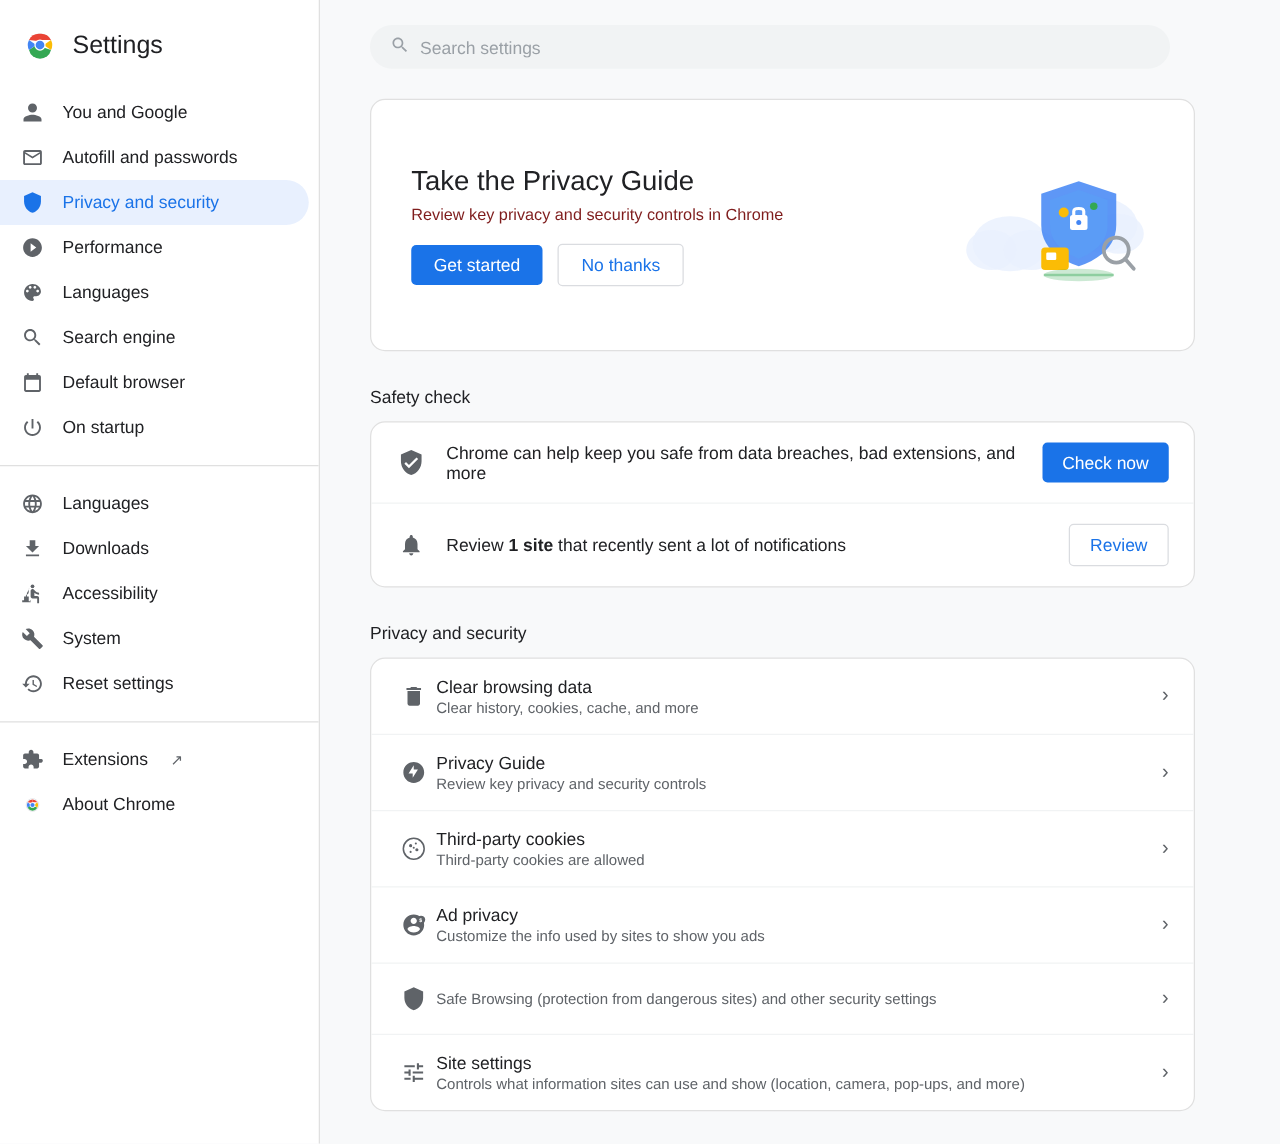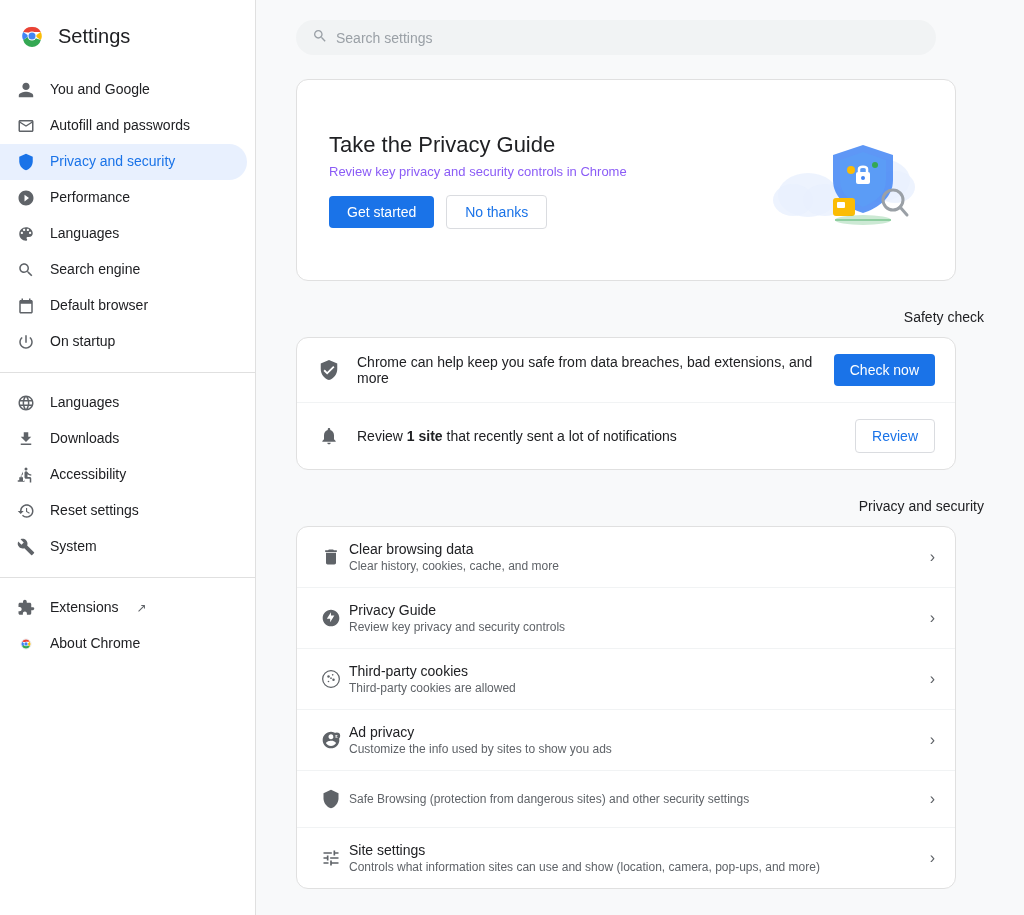--- a/index.html
+++ b/index.html
@@ -115,7 +115,7 @@
     }
     .privacy-guide-text p {
       font-size: 13px;
-      color: #8b5cf6;
+      color: #7f1d1d;
       margin-bottom: 16px;
     }
     .btn-primary {

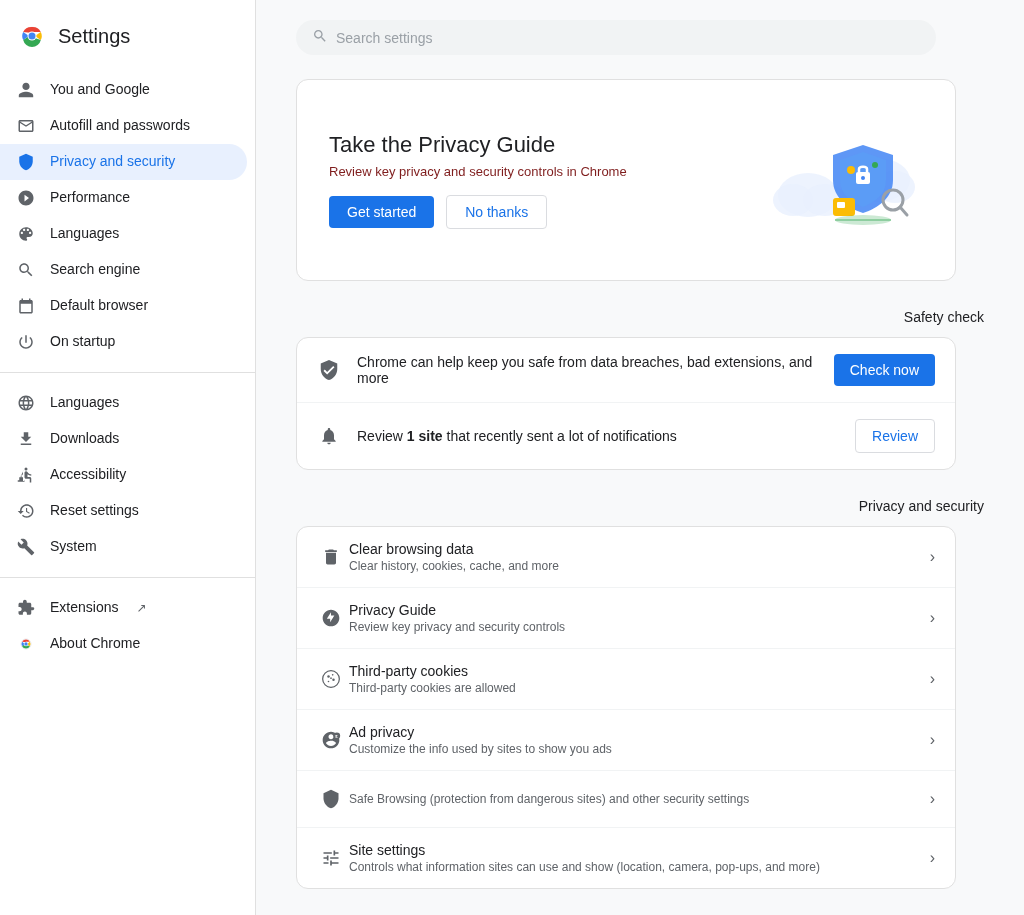--- a/index.html
+++ b/index.html
@@ -154,7 +154,6 @@
       color: #202124;
       margin-bottom: 12px;
       font-weight: 400;
-      text-align: right;
     }
 
     

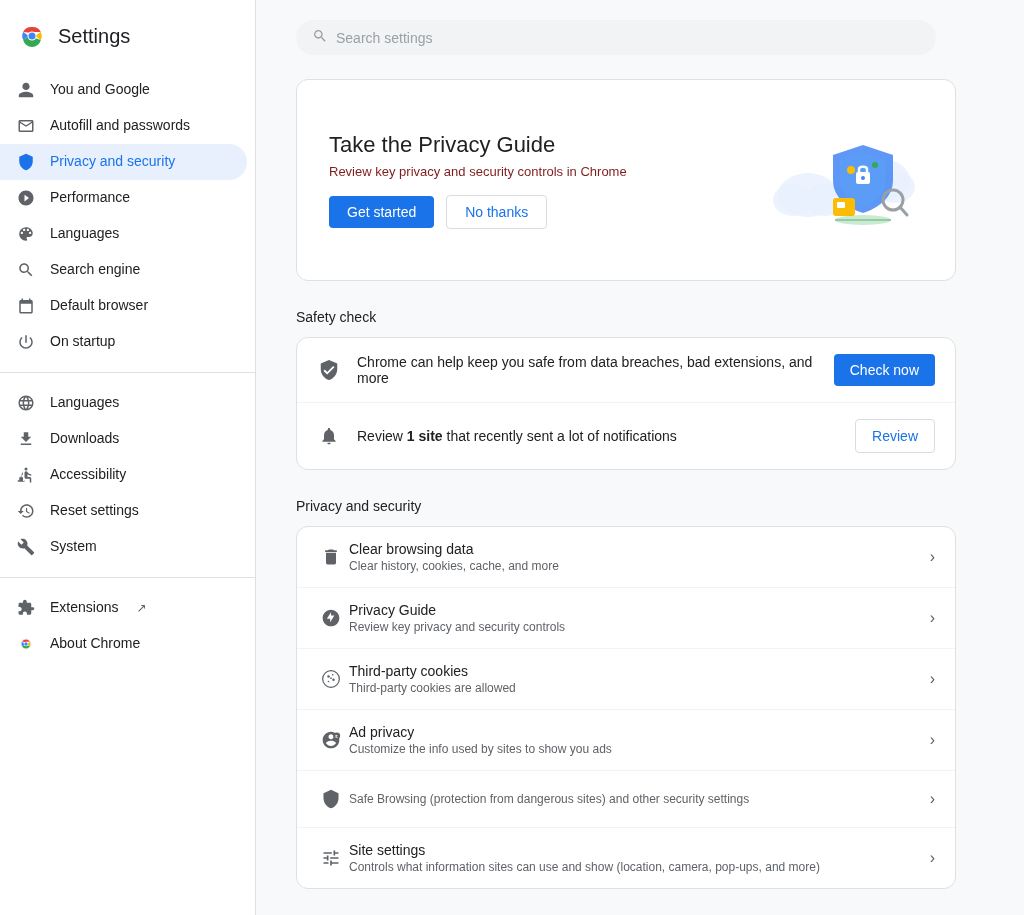--- a/index.html
+++ b/index.html
@@ -389,19 +389,19 @@
     <div class="sidebar-item">
       <span class="sidebar-icon">
         <svg width="18" height="18" viewBox="0 0 24 24" fill="#5f6368">
+            <path d="M22.7 19l-9.1-9.1c.9-2.3.4-5-1.5-6.9-2-2-5-2.4-7.4-1.3L9 6 6 9 1.6 4.7C.4 7.1.9 10.1 2.9 12.1c1.9 1.9 4.6 2.4 6.9 1.5l9.1 9.1c.4.4 1 .4 1.4 0l2.3-2.3c.5-.4.5-1.1.1-1.4z"></path>
+          </svg>
+      </span>
+      <span>System</span>
+    </div>
+
+    <div class="sidebar-item">
+      <span class="sidebar-icon">
+        <svg width="18" height="18" viewBox="0 0 24 24" fill="#5f6368">
             <path d="M13 3c-4.97 0-9 4.03-9 9H1l3.89 3.89.07.14L9 12H6c0-3.87 3.13-7 7-7s7 3.13 7 7-3.13 7-7 7c-1.93 0-3.68-.79-4.94-2.06l-1.42 1.42C8.27 19.99 10.51 21 13 21c4.97 0 9-4.03 9-9s-4.03-9-9-9zm-1 5v5l4.28 2.54.72-1.21-3.5-2.08V8H12z"></path>
           </svg>
       </span>
       <span>Reset settings</span>
-    </div>
-
-    <div class="sidebar-item">
-      <span class="sidebar-icon">
-        <svg width="18" height="18" viewBox="0 0 24 24" fill="#5f6368">
-            <path d="M22.7 19l-9.1-9.1c.9-2.3.4-5-1.5-6.9-2-2-5-2.4-7.4-1.3L9 6 6 9 1.6 4.7C.4 7.1.9 10.1 2.9 12.1c1.9 1.9 4.6 2.4 6.9 1.5l9.1 9.1c.4.4 1 .4 1.4 0l2.3-2.3c.5-.4.5-1.1.1-1.4z"></path>
-          </svg>
-      </span>
-      <span>System</span>
     </div>
   </div>
 

